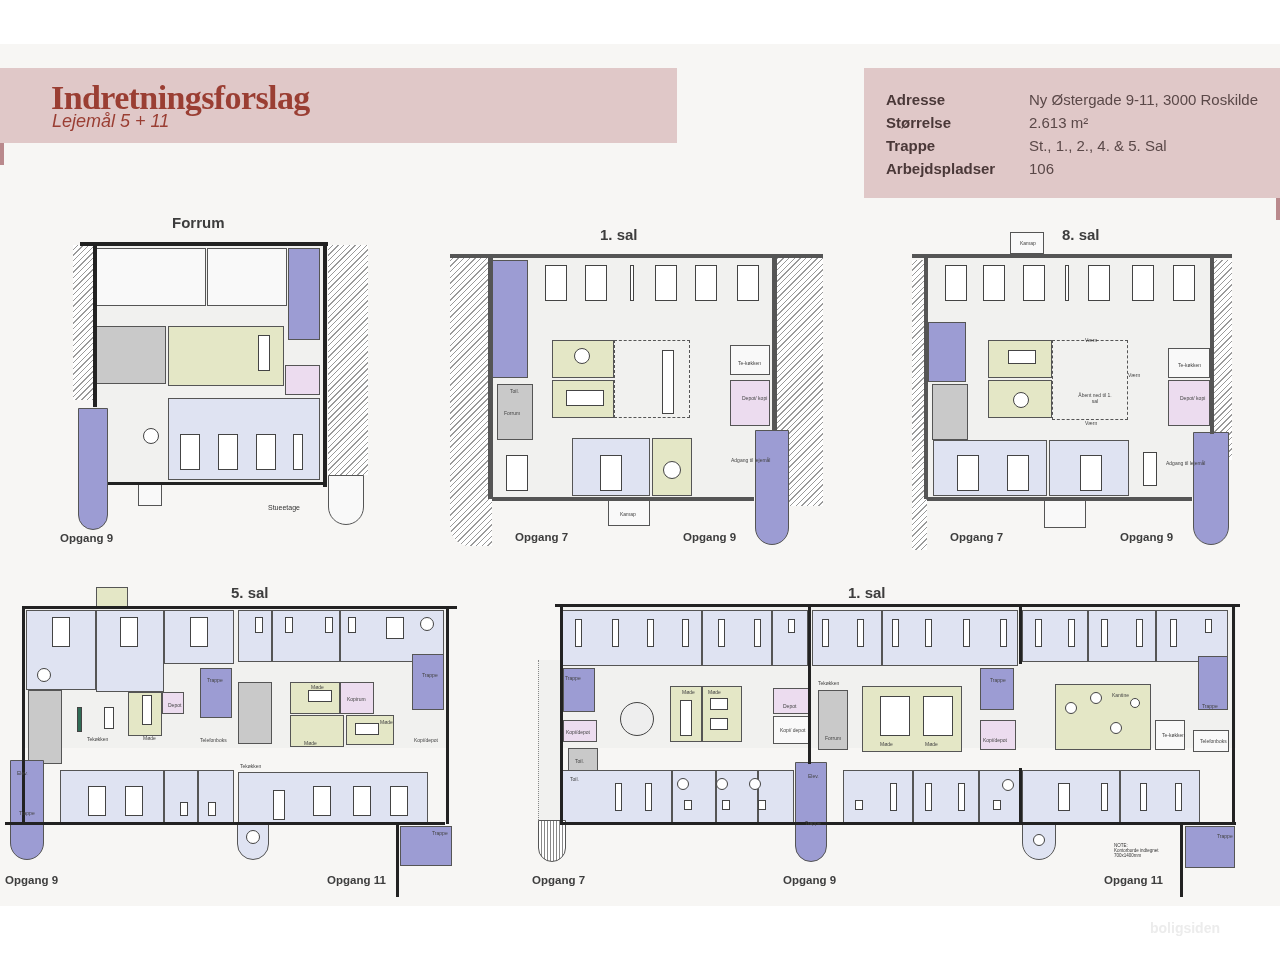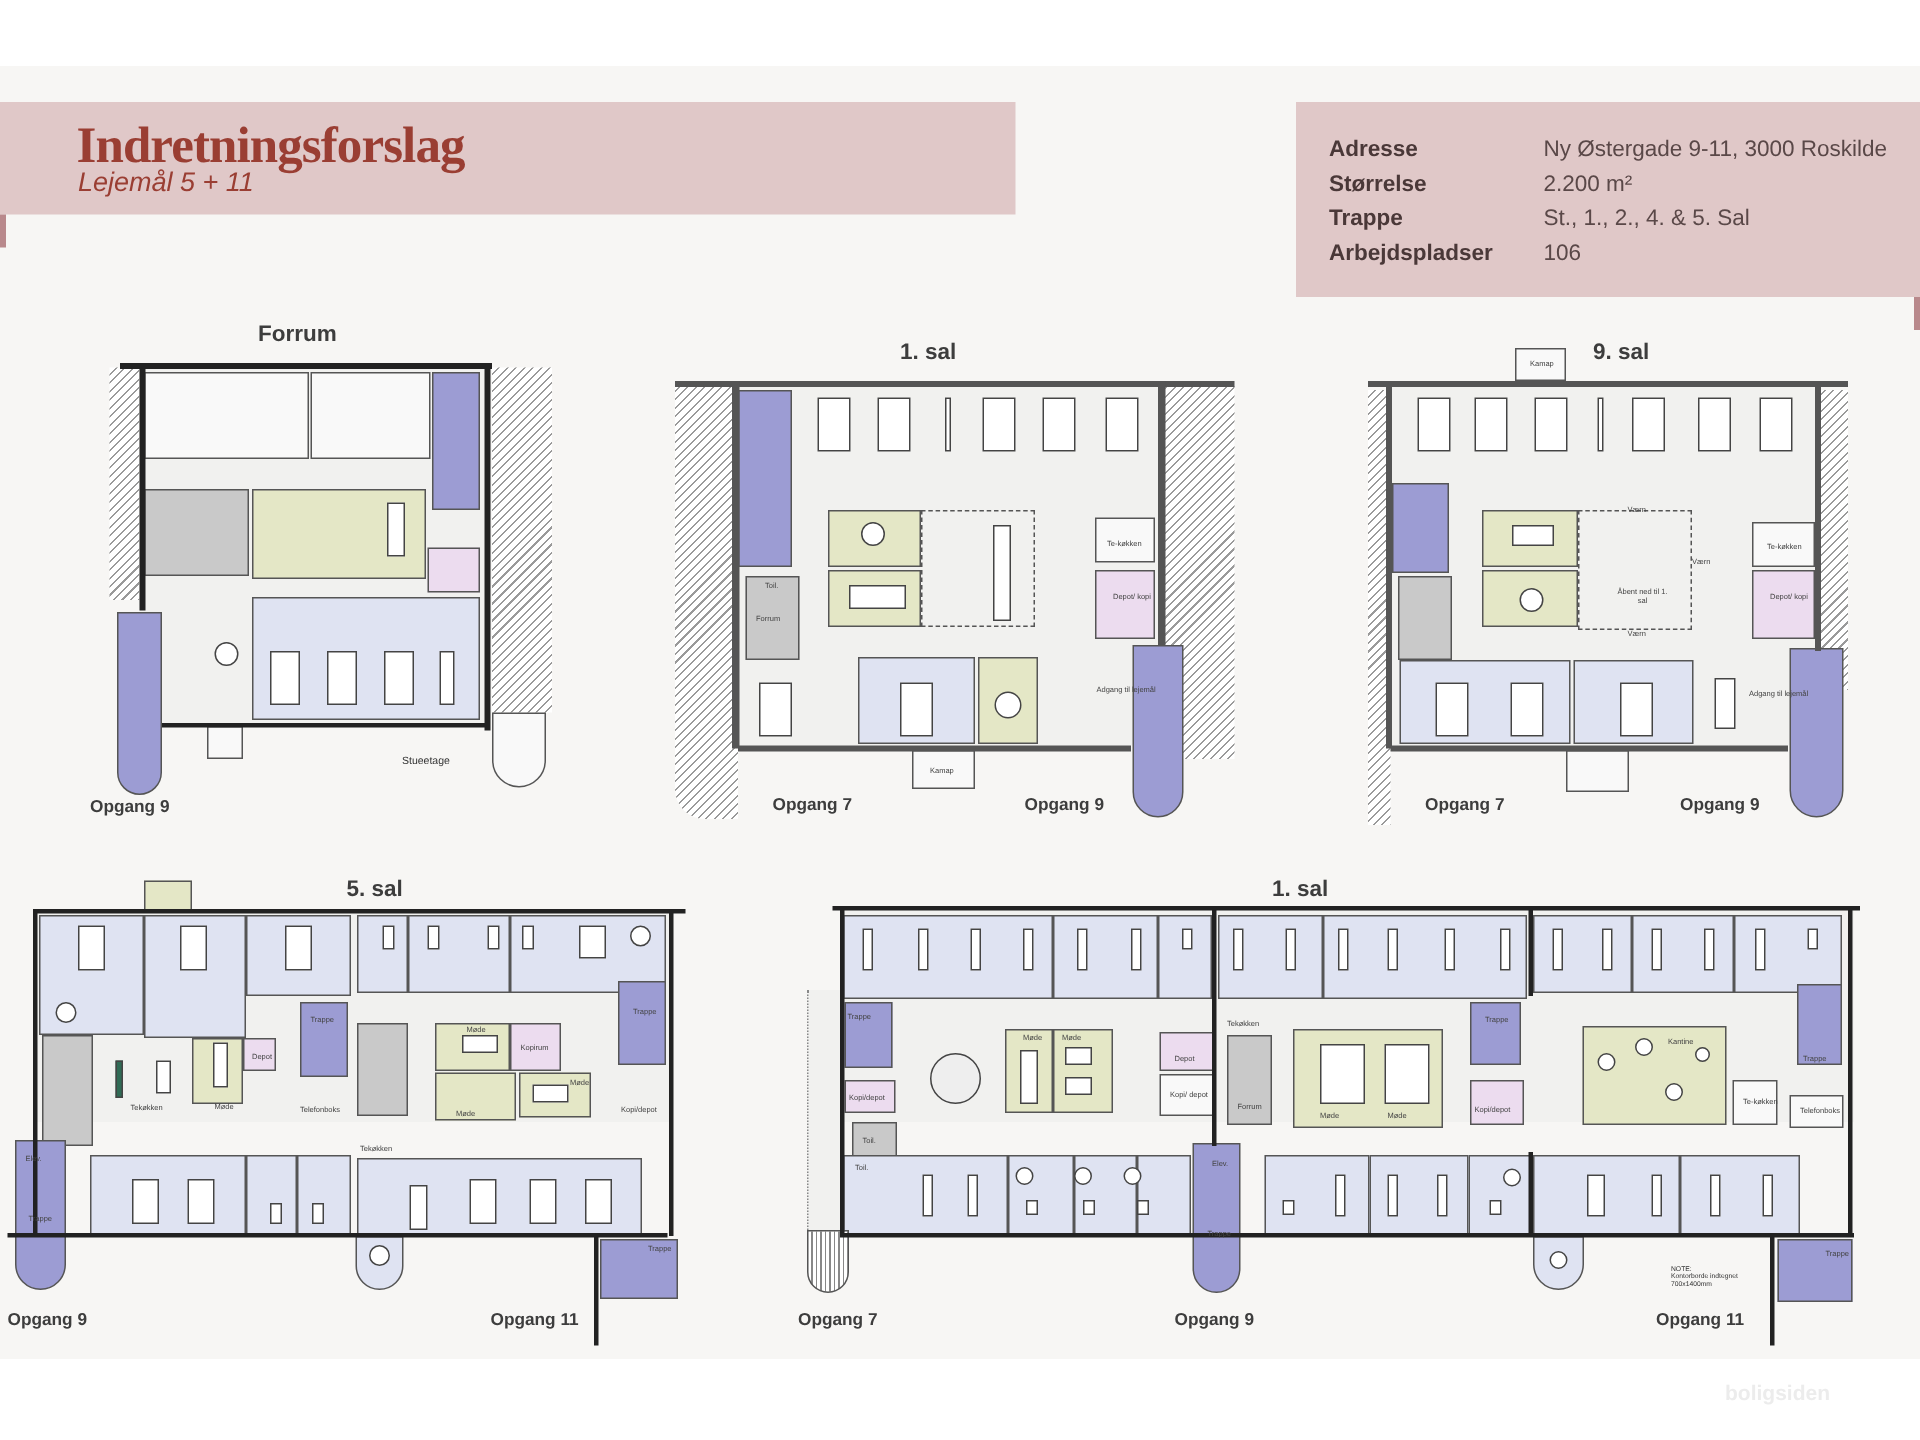--- a/index.html
+++ b/index.html
@@ -54,7 +54,7 @@
   </div>
   <div class="info-row" style="top:45px">
     <span class="info-label">Størrelse</span>
-    <span class="info-value">2.200 m²</span>
+    <span class="info-value">2.613 m²</span>
   </div>
   <div class="info-row" style="top:68px">
     <span class="info-label">Trappe</span>

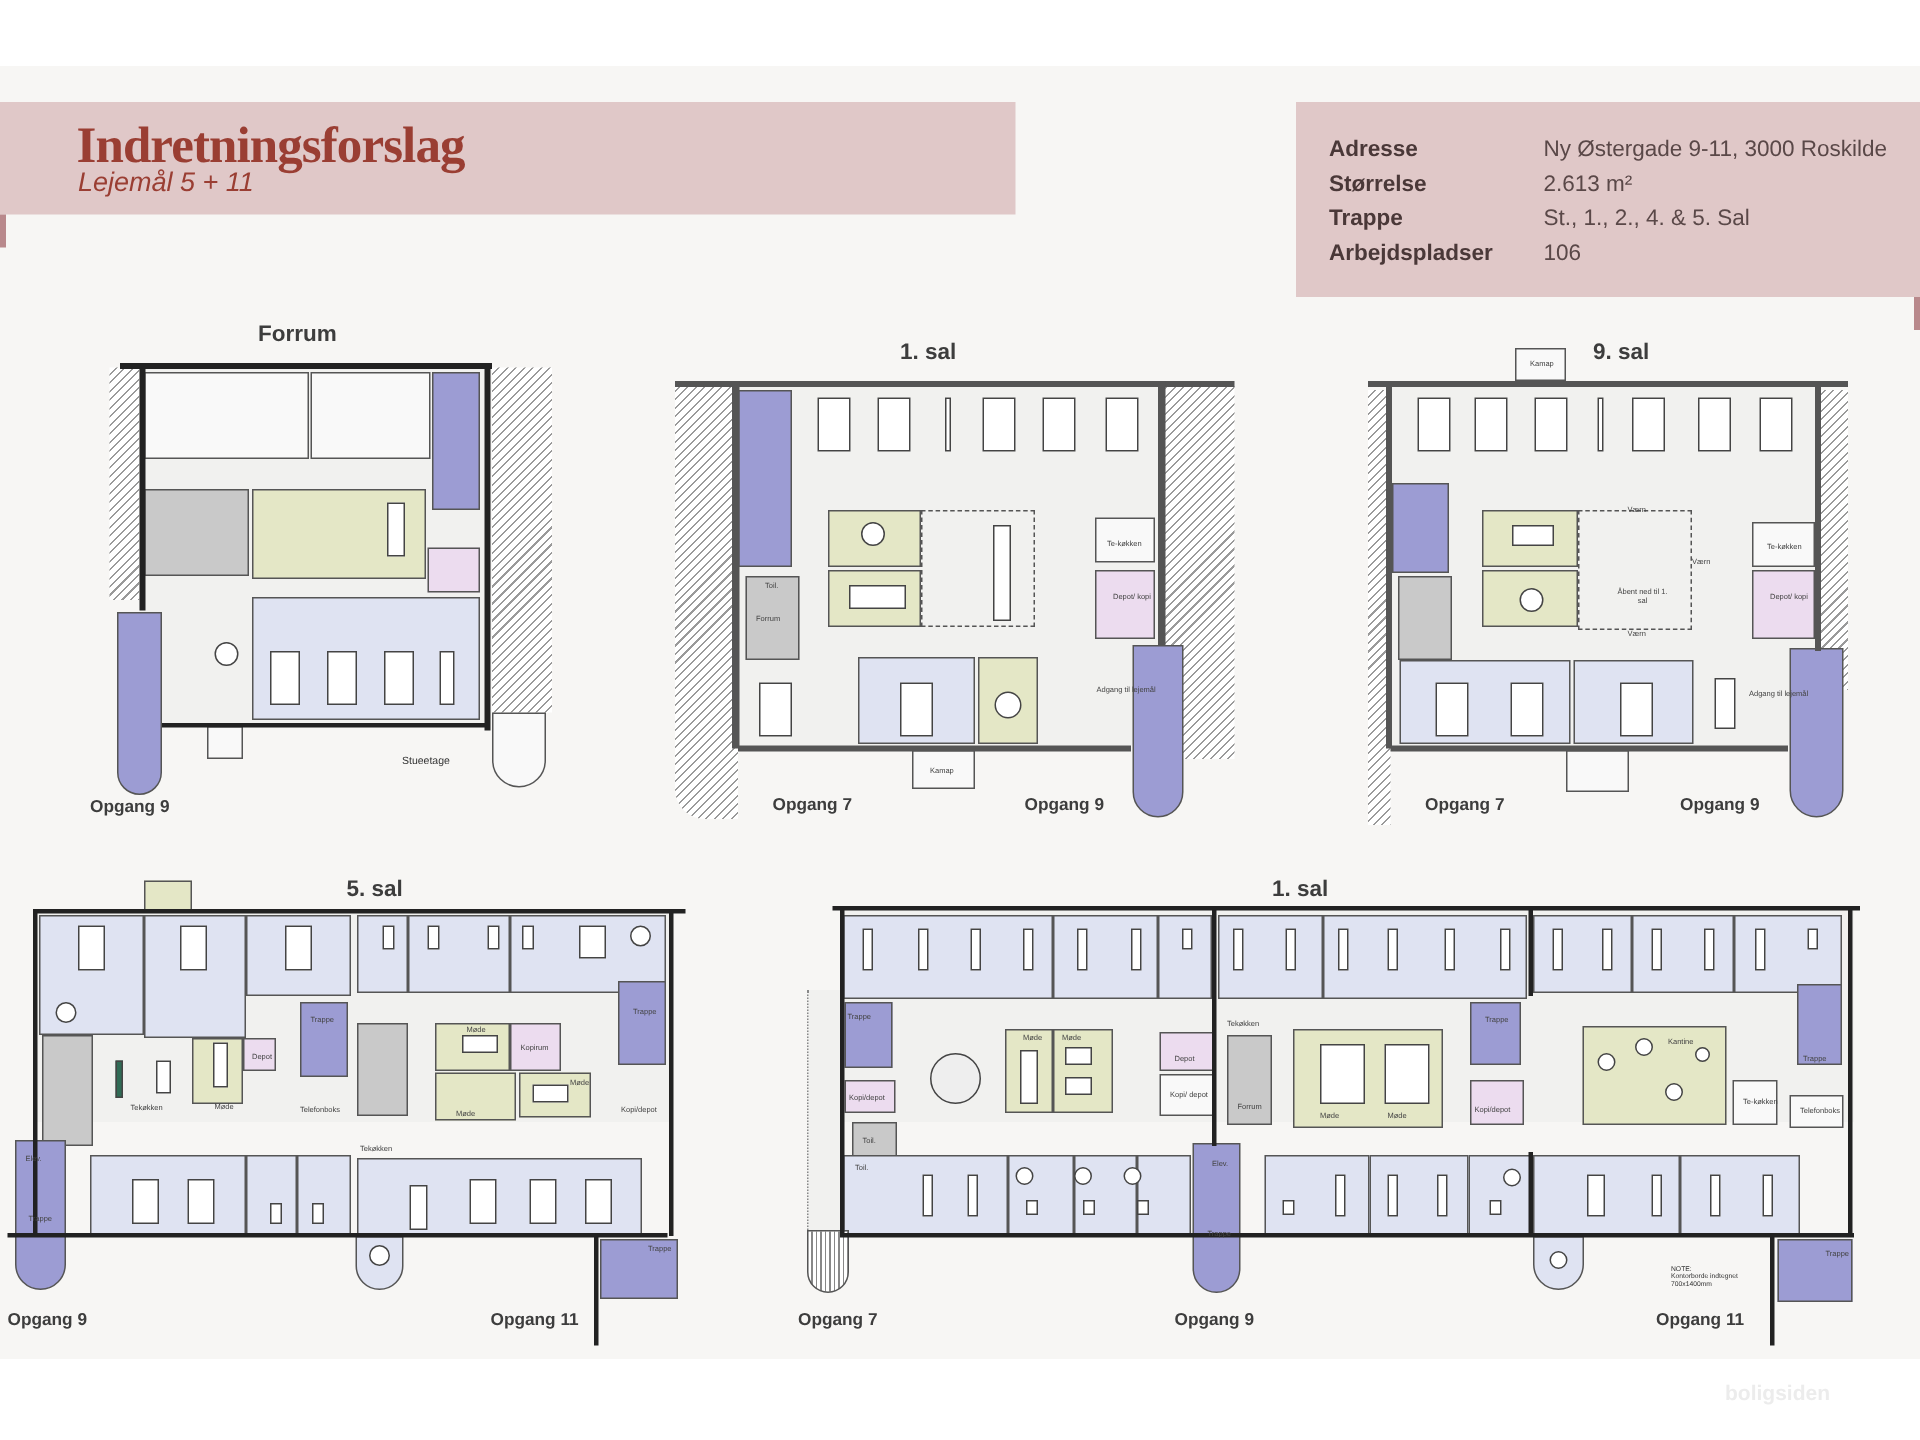--- a/index.html
+++ b/index.html
@@ -137,7 +137,7 @@
 <div class="opgang" style="left:515px;top:531px">Opgang 7</div>
 <div class="opgang" style="left:683px;top:531px">Opgang 9</div>
 
-<div class="plan-label" style="left:1062px;top:226px">9. sal</div>
+<div class="plan-label" style="left:1062px;top:226px">8. sal</div>
 <div>
   <div class="hatch" style="left:912px;top:260px;width:15px;height:290px"></div>
   <div class="hatch" style="left:1212px;top:260px;width:20px;height:200px"></div>

